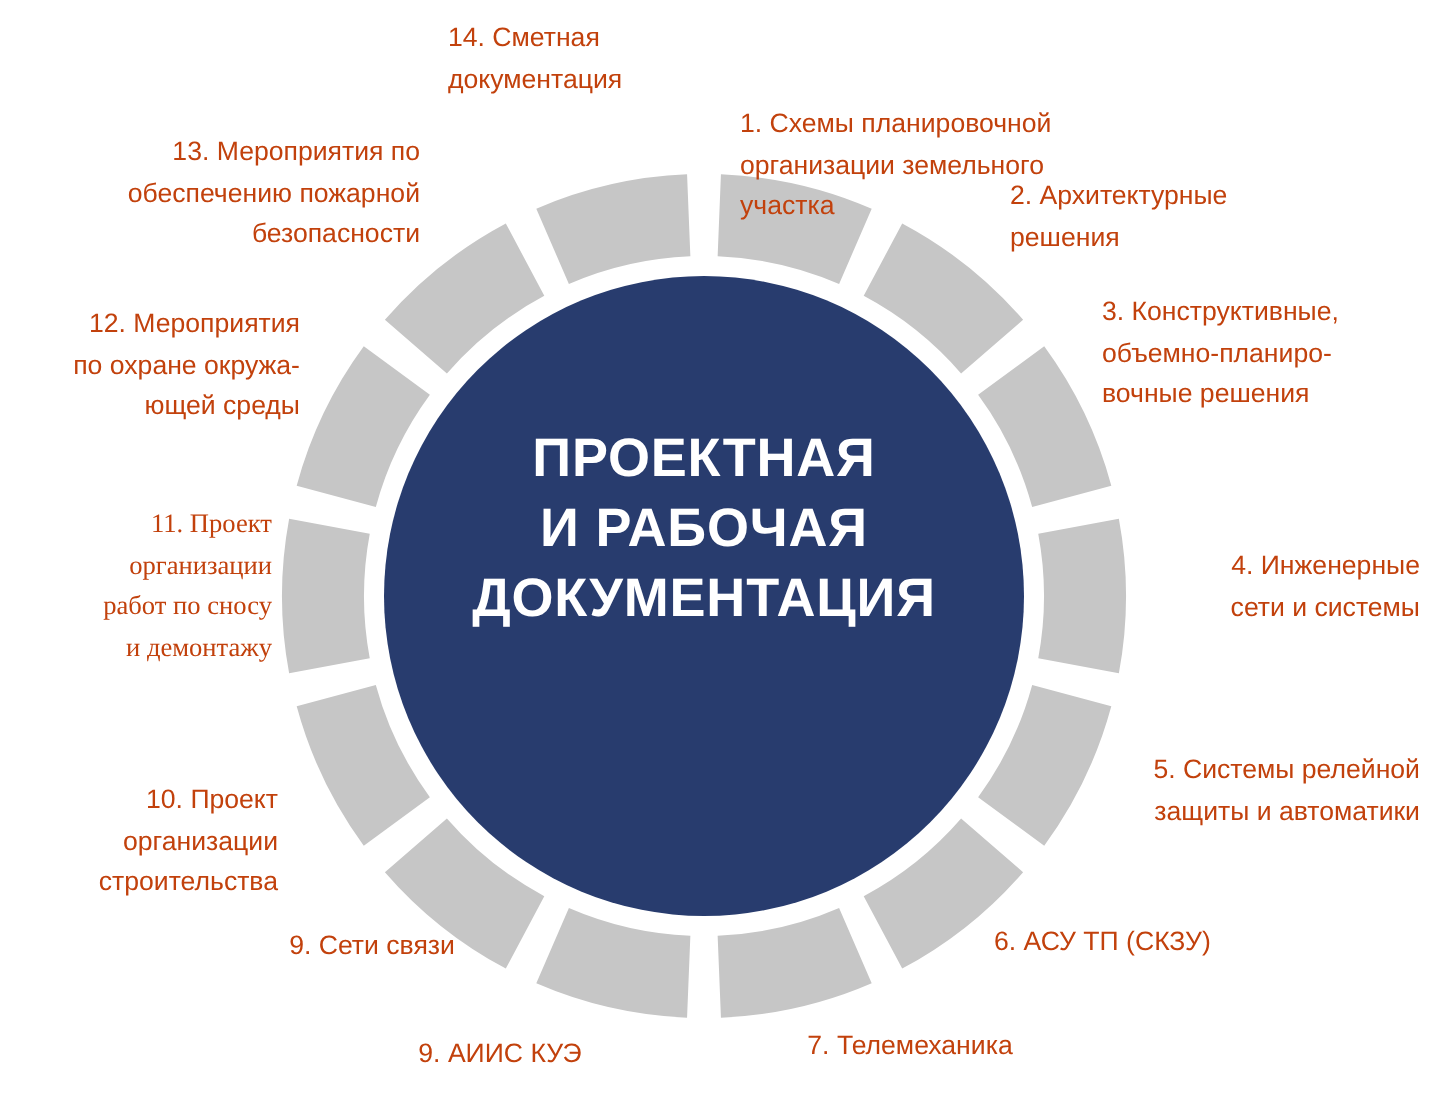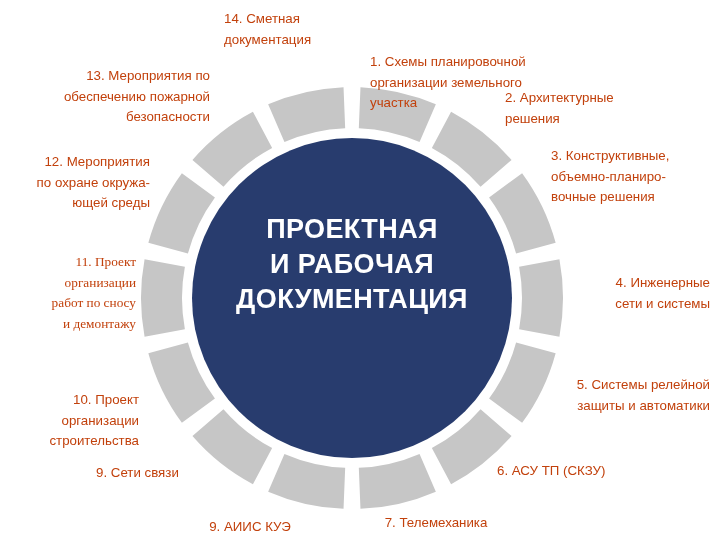--- a/index.html
+++ b/index.html
@@ -98,7 +98,7 @@
   <div class="lbl l" style="left:497px; top:461px;width:200px;">6. АСУ ТП (СКЗУ)</div>
   <div class="lbl c" style="left:336px; top:513px;width:200px;">7. Телемеханика</div>
   <div class="lbl c" style="left:160px; top:517px;width:180px;">9. АИИС КУЭ</div>
-  <div class="lbl l" style="left:96px;  top:463px;width:180px;">9. Сети связи</div>
+  <div class="lbl l" style="left:96px;  top:463px;width:180px;text-align:center;">9. Сети связи</div>
   <div class="lbl r" style="left:5px;   top:371px;width:134px;margin-top:19px;">10. Проект
 организации
 строительства</div>

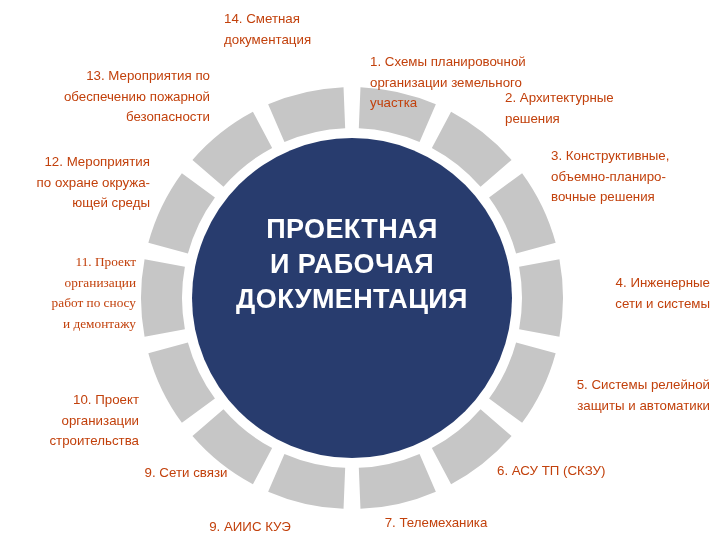--- a/index.html
+++ b/index.html
@@ -96,7 +96,7 @@
   <div class="lbl r" style="left:505px; top:375px;width:205px;">5. Системы релейной
 защиты и автоматики</div>
   <div class="lbl l" style="left:497px; top:461px;width:200px;">6. АСУ ТП (СКЗУ)</div>
-  <div class="lbl c" style="left:336px; top:513px;width:200px;">7. Телемеханика</div>
+  <div class="lbl c" style="left:355px; top:513px;width:200px;">7. Телемеханика</div>
   <div class="lbl c" style="left:160px; top:517px;width:180px;">9. АИИС КУЭ</div>
   <div class="lbl l" style="left:96px;  top:463px;width:180px;text-align:center;">9. Сети связи</div>
   <div class="lbl r" style="left:5px;   top:371px;width:134px;margin-top:19px;">10. Проект

